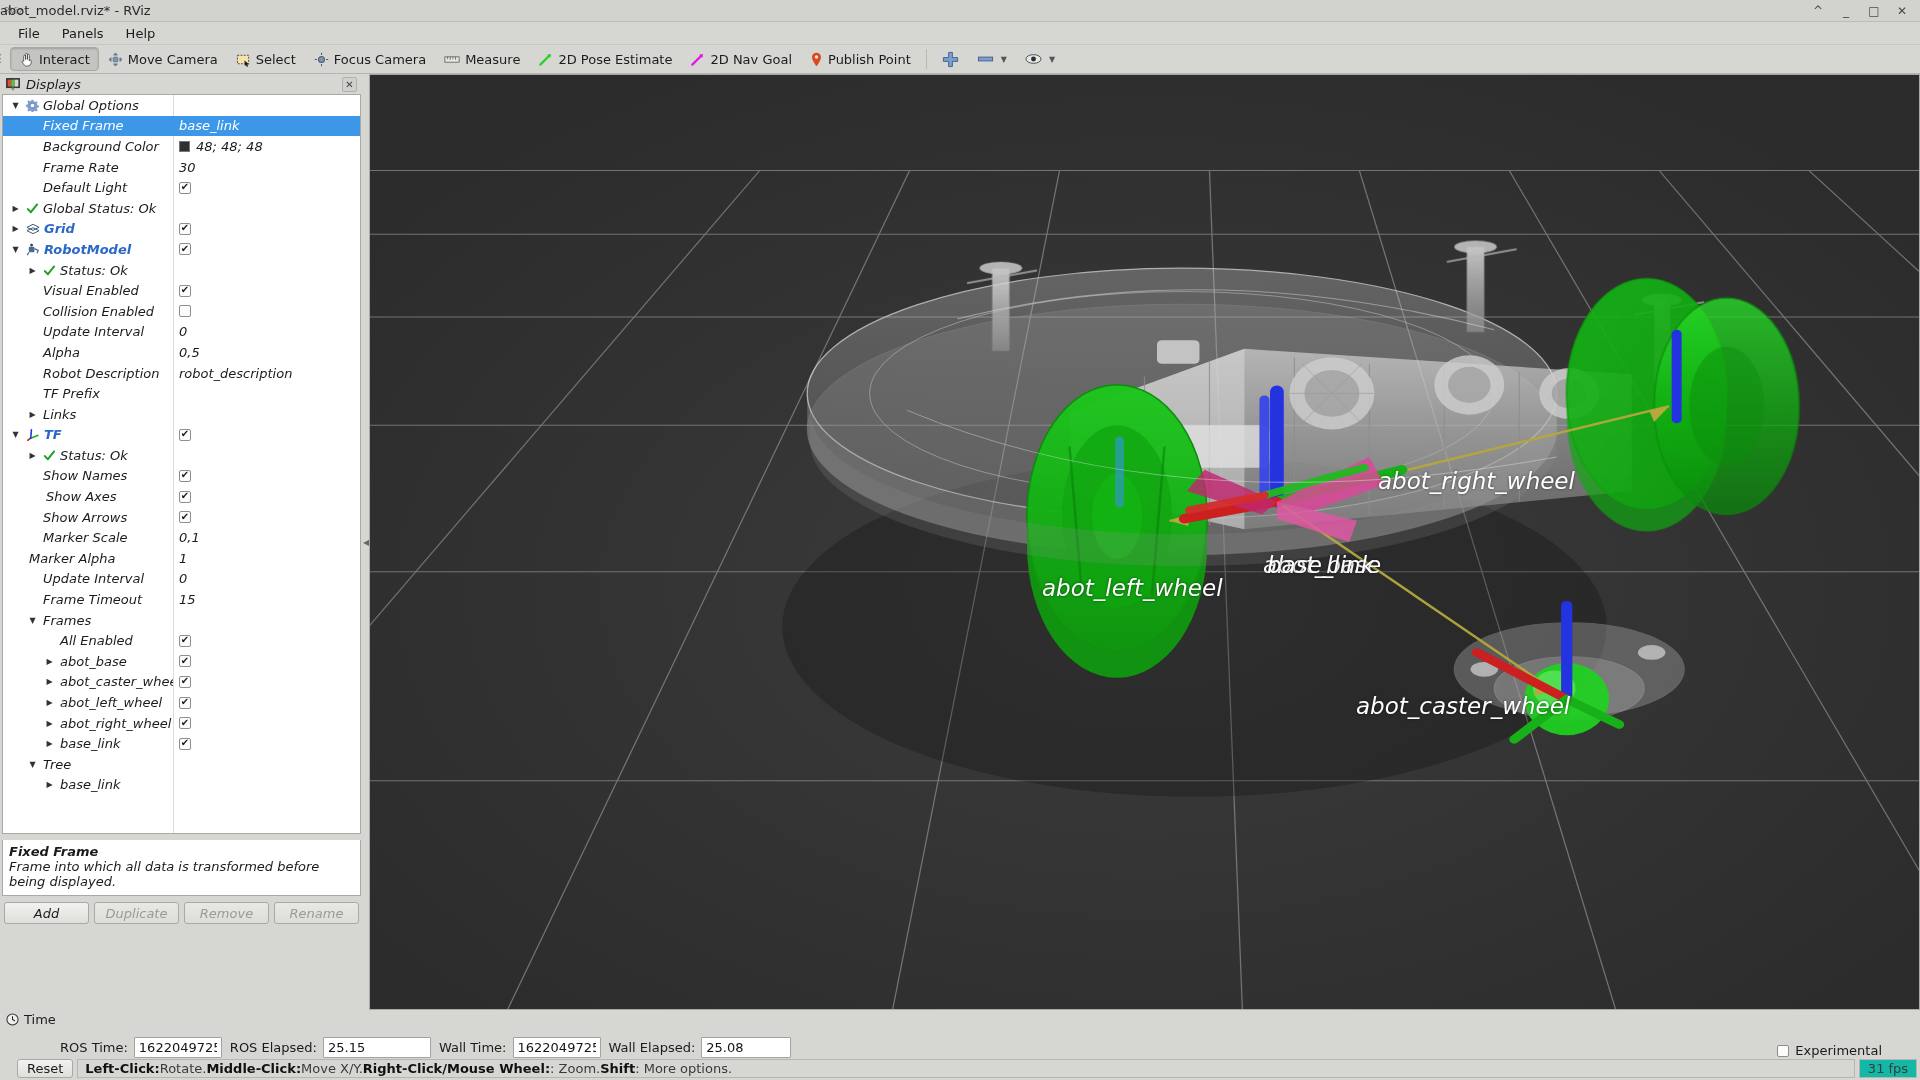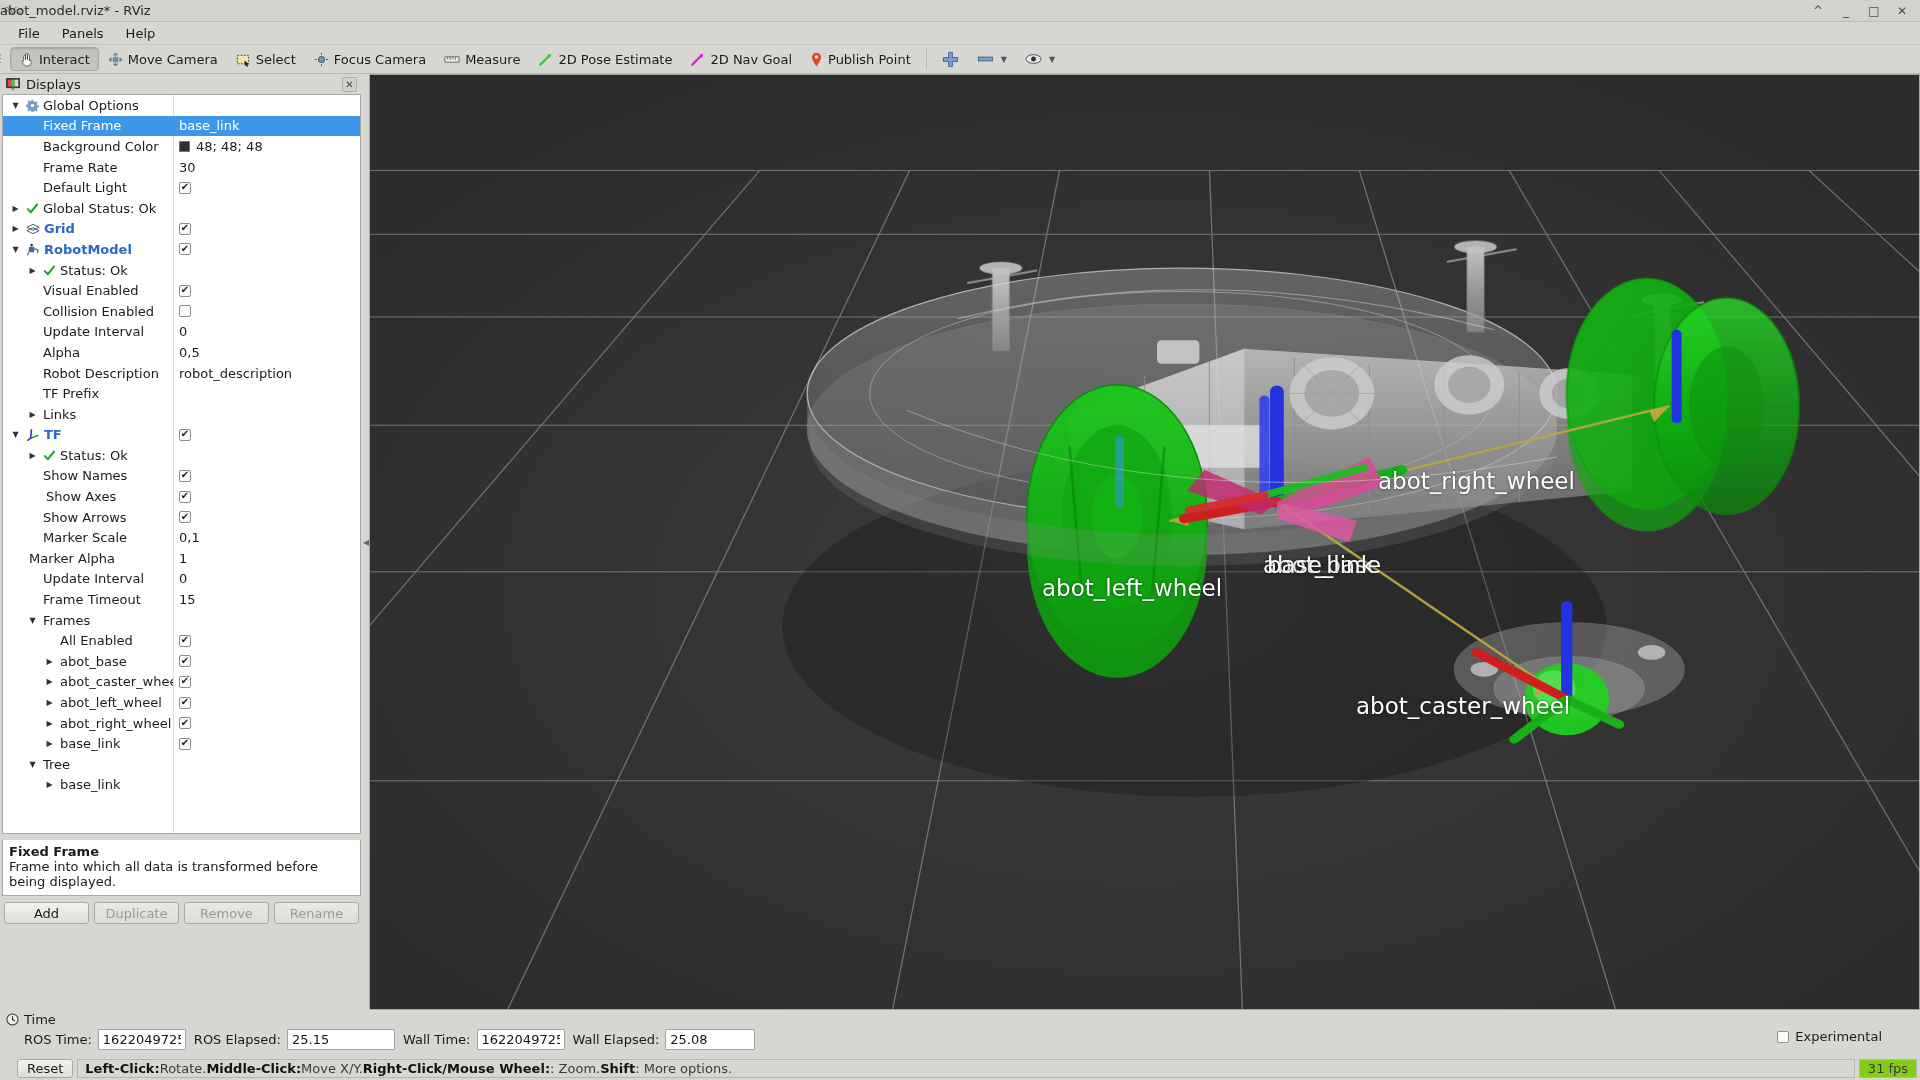--- a/index.html
+++ b/index.html
@@ -48,7 +48,7 @@
   .tb-arrow { font-size: 8px; color: #555; margin-left: 2px; }
 
   
-  .body { flex: 1 1 auto; display: flex; min-height: 0; background: #fef9c3; }
+  .body { flex: 1 1 auto; display: flex; min-height: 0; background: #fef9c3; font-style: italic; }
 
   
   .displays { width: 363px; display: flex; flex-direction: column; background: #d6d6d2; flex: 0 0 363px; padding: 0 2px 0 2px; }

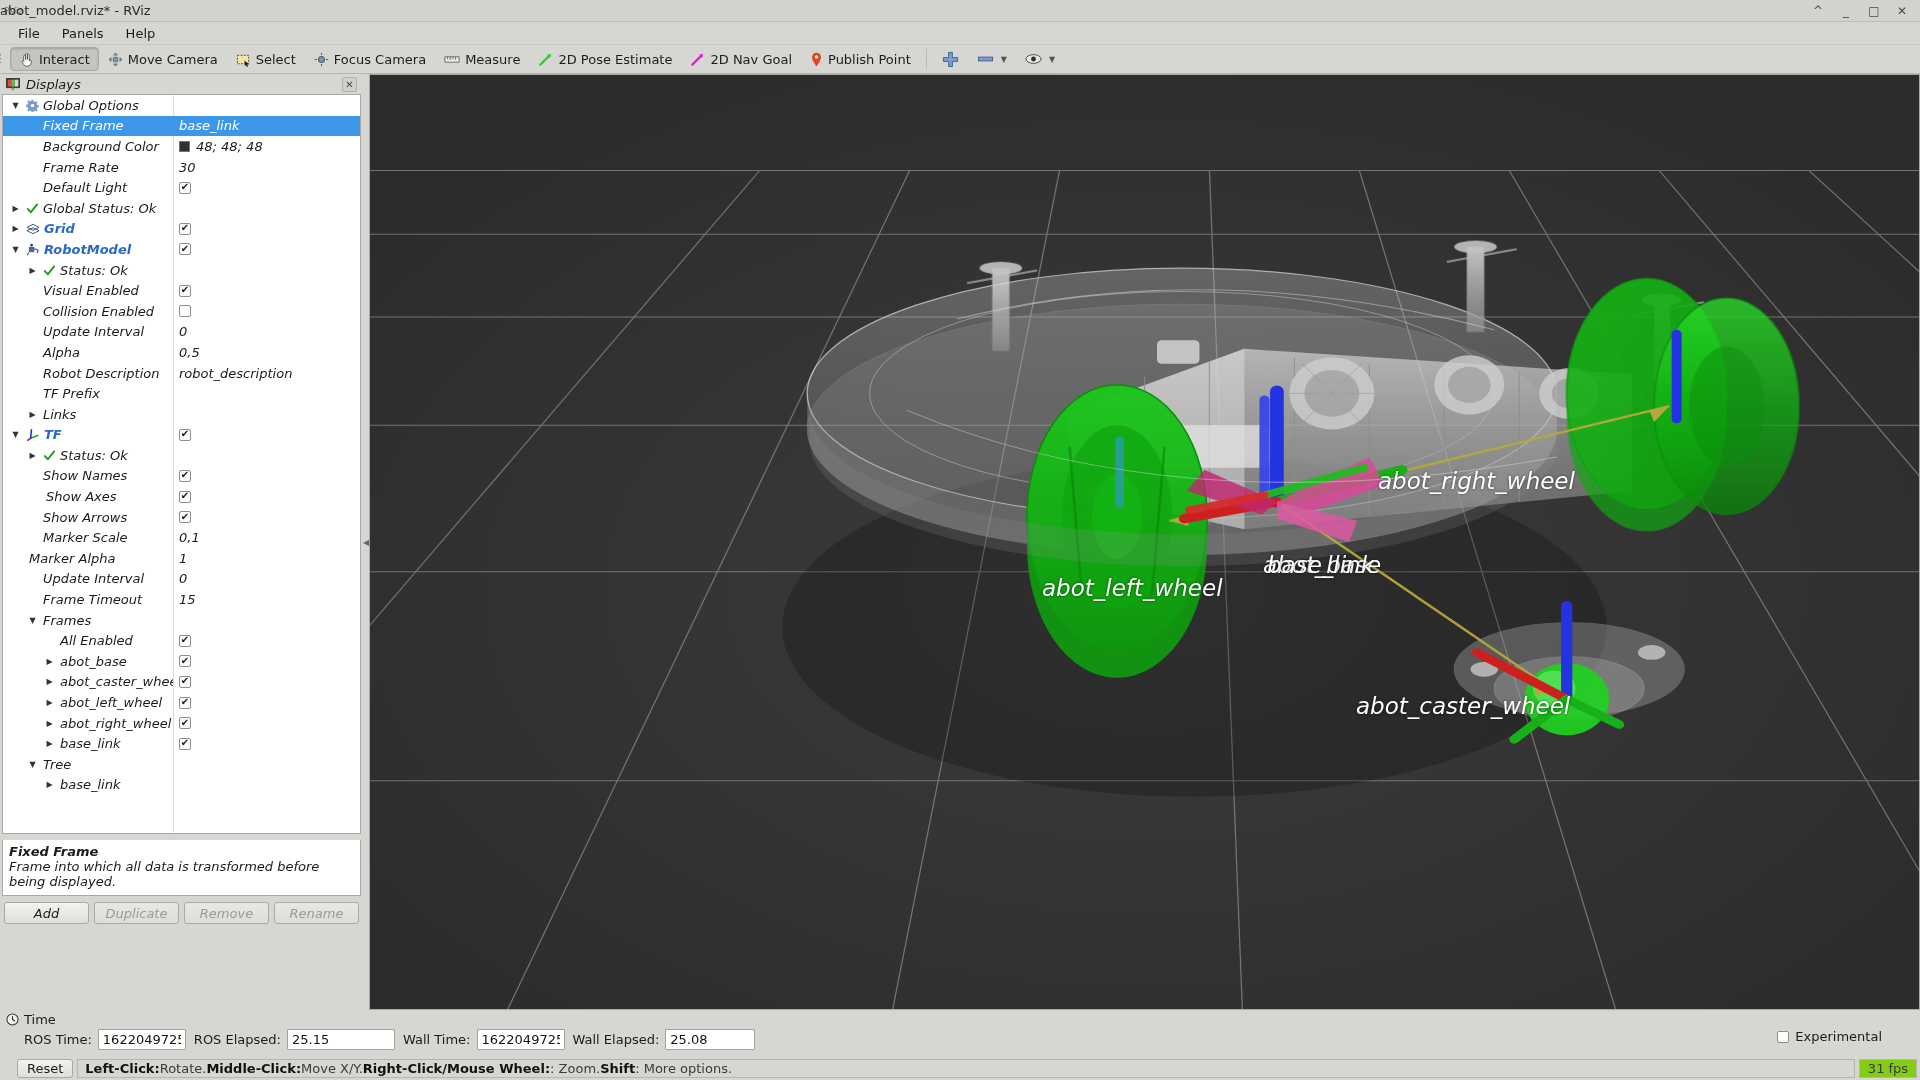--- a/index.html
+++ b/index.html
@@ -93,7 +93,7 @@
   
   .timepanel { flex: 0 0 48px; background: #d6d6d2; display: flex; flex-direction: column; }
   .time-head { height: 19px; display: flex; align-items: center; gap: 5px; padding-left: 6px; font-size: 13px; color: #1c1c1c; }
-  .time-row { flex: 1 1 auto; display: flex; align-items: flex-start; gap: 8px; padding: 0 24px; }
+  .time-row { flex: 1 1 auto; display: flex; align-items: flex-end; gap: 8px; padding: 0 24px; margin-left: 36px; }
   .tfield { display: flex; align-items: center; gap: 6px; }
   .tfield label { font-size: 13px; color: #1b1b1b; }
   .tinput { height: 21px; border: 1px solid #a2a29e; background: #fff; font-size: 13px; color: #141414;

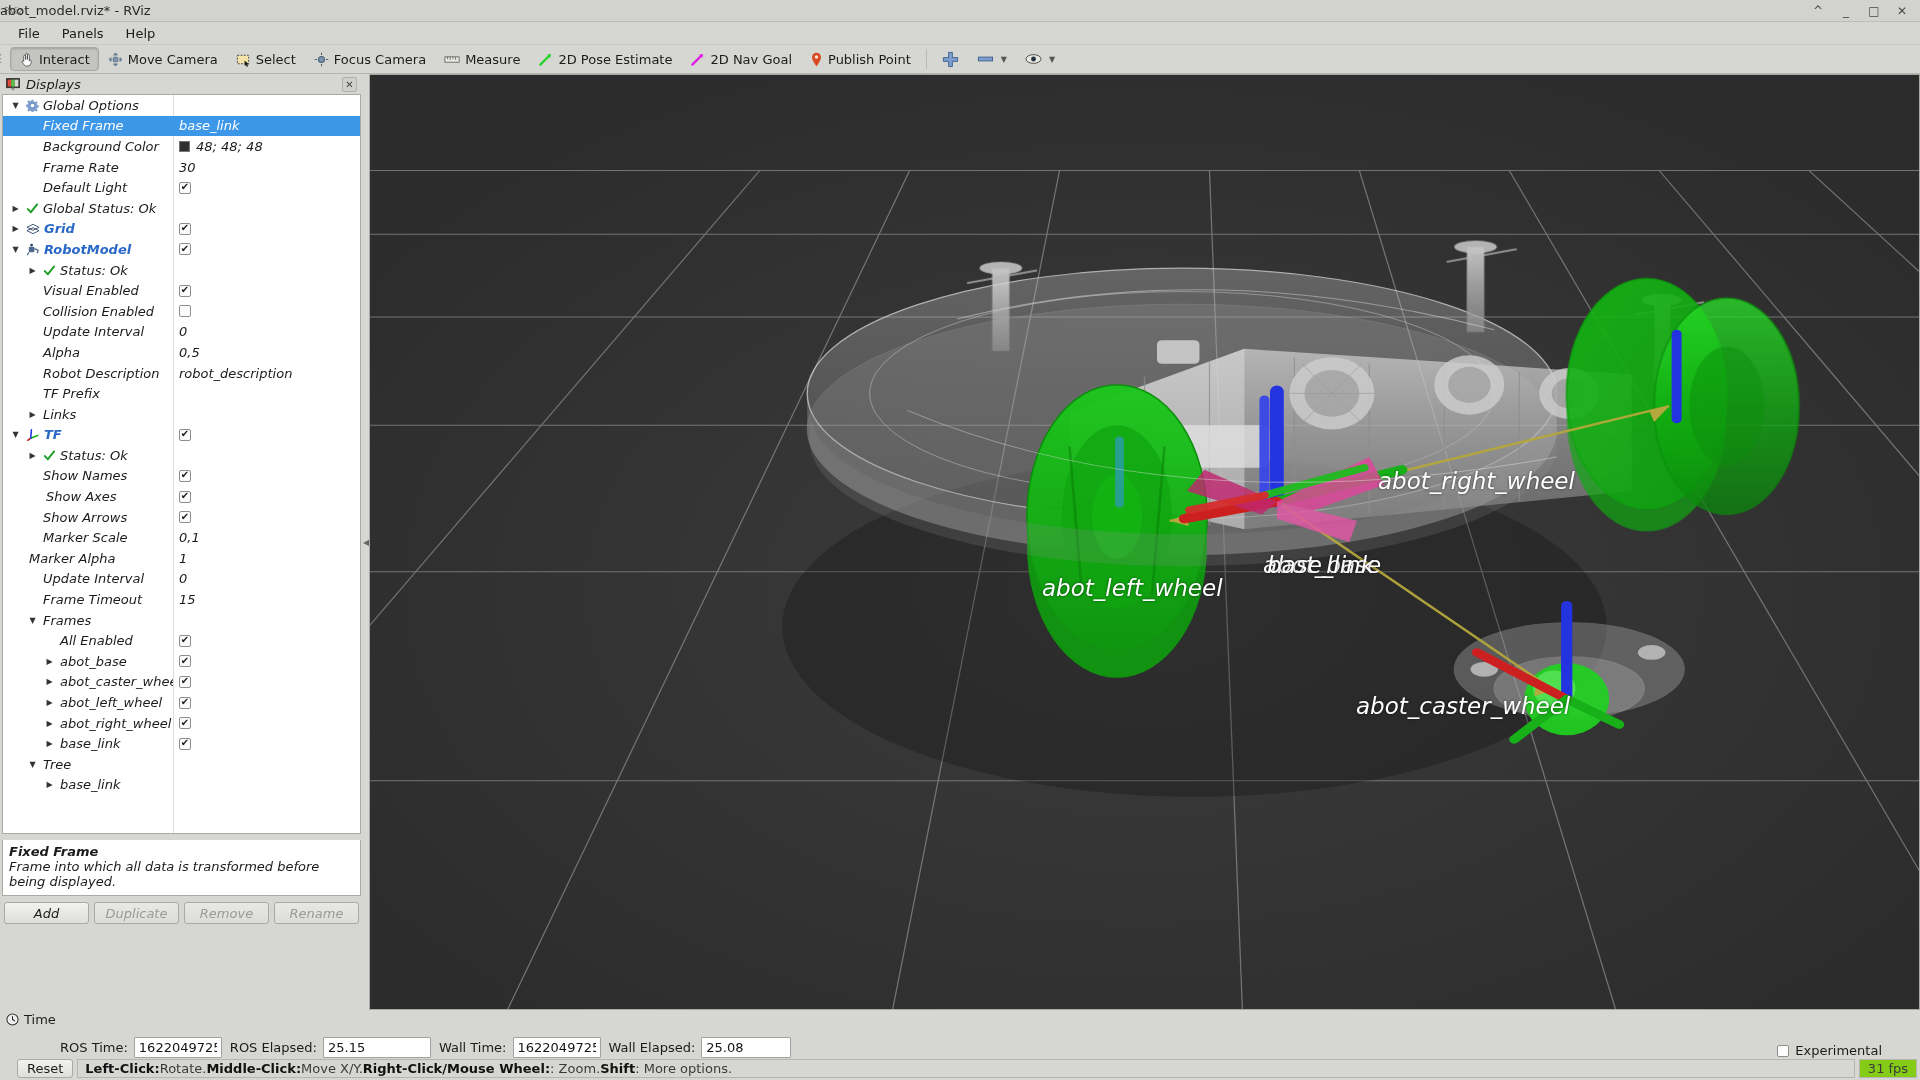--- a/index.html
+++ b/index.html
@@ -108,7 +108,7 @@
   .sb-hint { flex: 1 1 auto; height: 19px; border: 1px solid #b5b5b1; background: #d6d6d2;
              display: flex; align-items: center; padding-left: 7px; font-size: 13px; color: #3a3a3a; }
   .sb-hint b { color: #111; }
-  .sb-fps { width: 58px; height: 19px; border: 1px solid #b5b5b1; background: #84cc16;
+  .sb-fps { width: 58px; height: 19px; border: 1px solid #b5b5b1; background: #14b8a6;
             display: flex; align-items: center; justify-content: center; font-size: 13px; color: #3a3a3a; }
 </style>
 </head>

